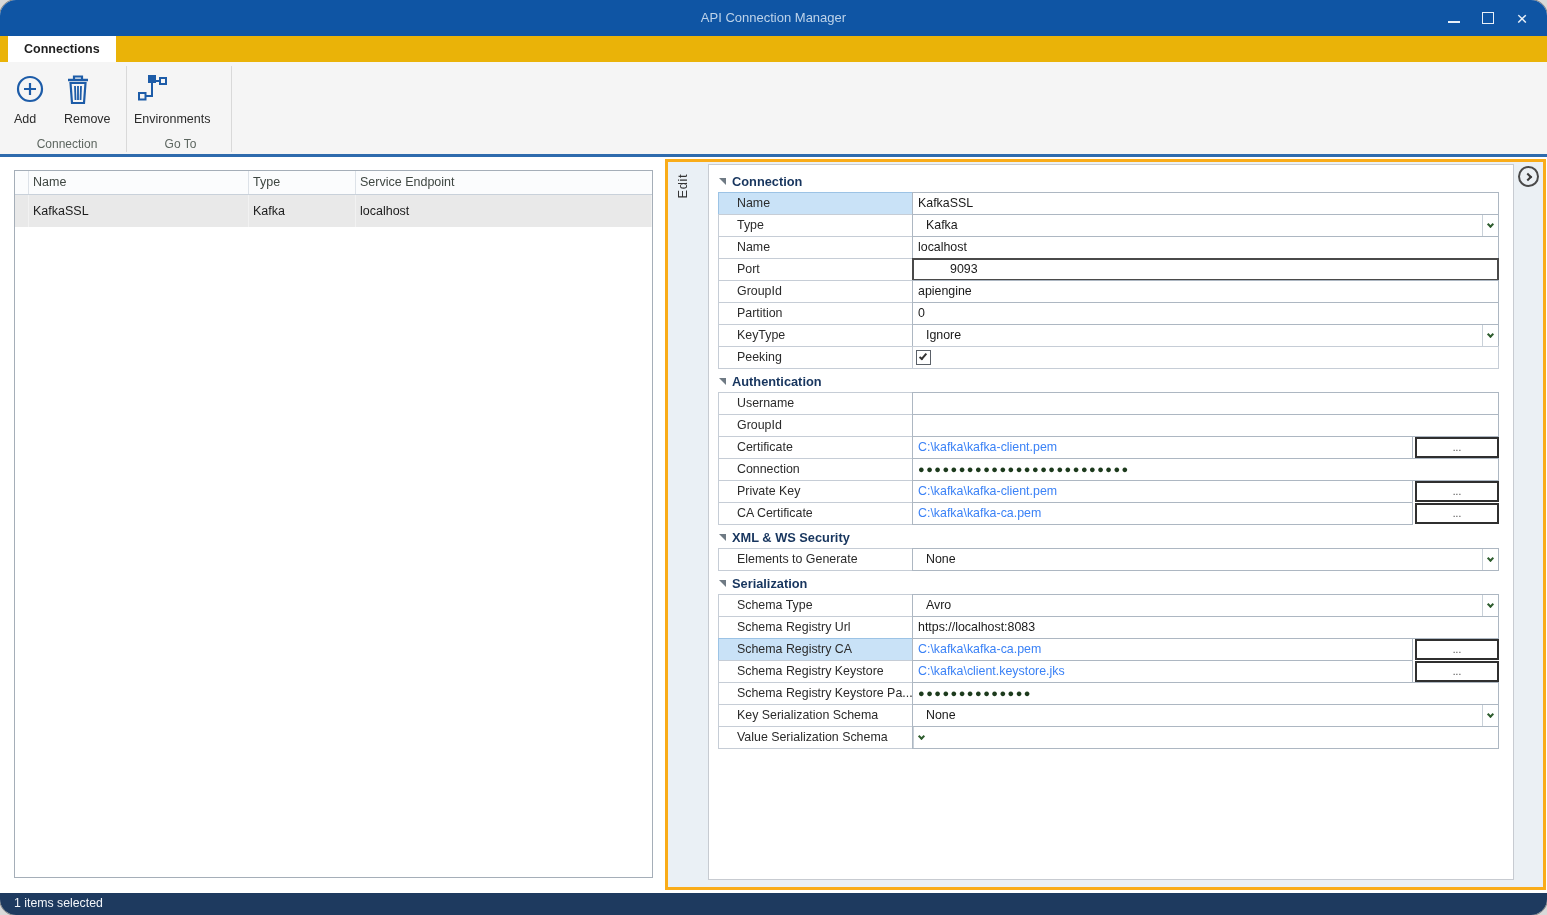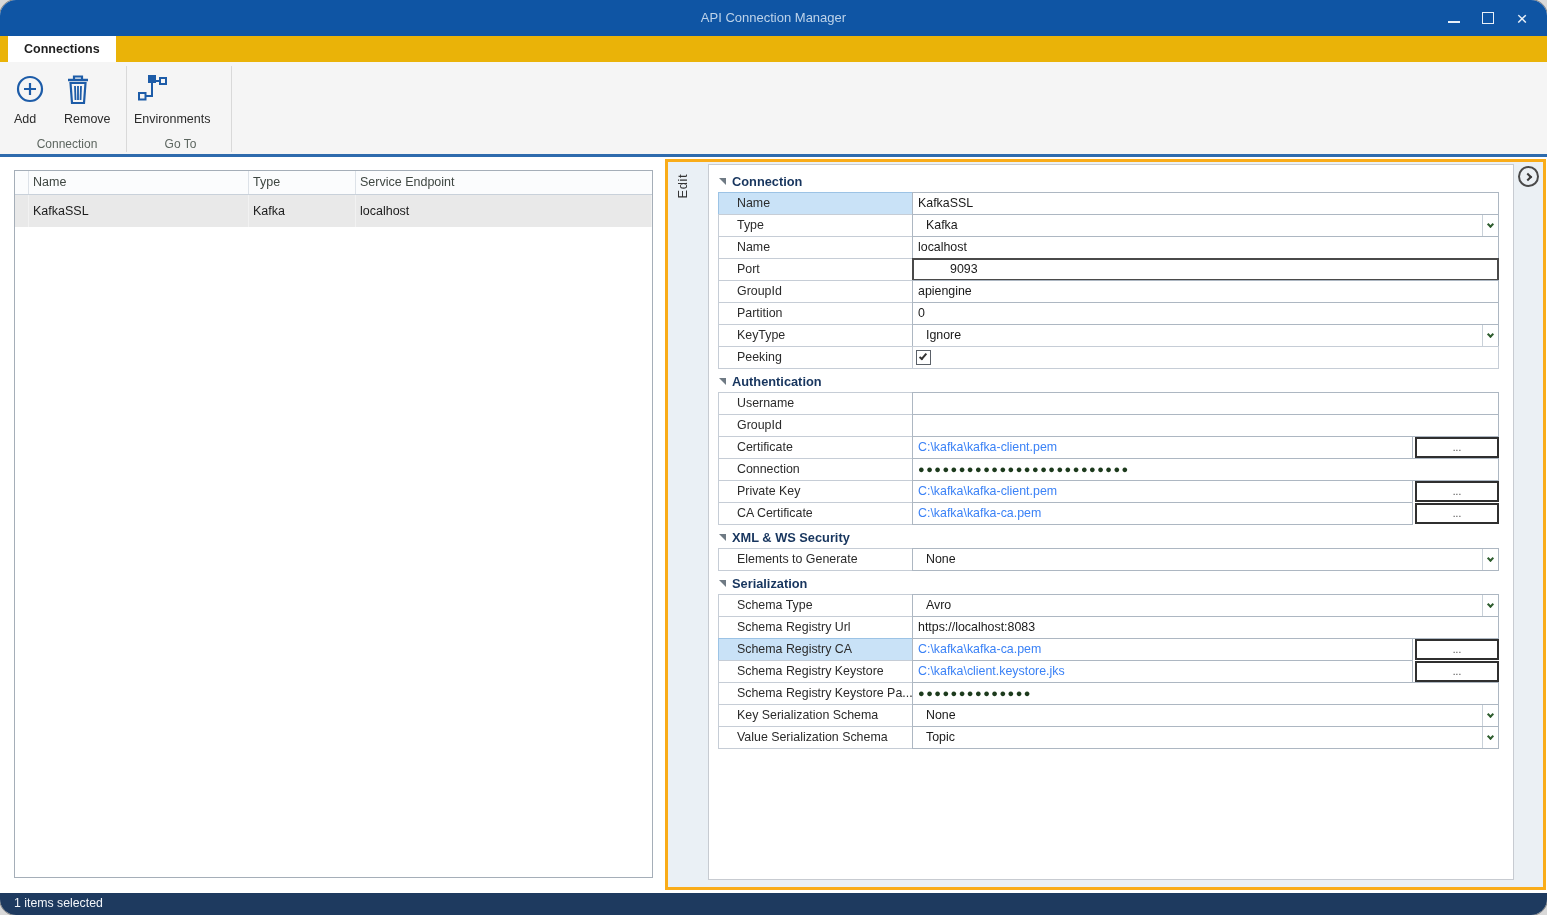--- a/index.html
+++ b/index.html
@@ -371,7 +371,6 @@
               <div class="pg-label">Value Serialization Schema</div>
               <div class="pg-value">
                 <div class="ddl">
-                  <div class="ddl-text">Topic</div>
                   <div class="ddl-btn">
                     <div class="chev-down"></div>
                   </div>

